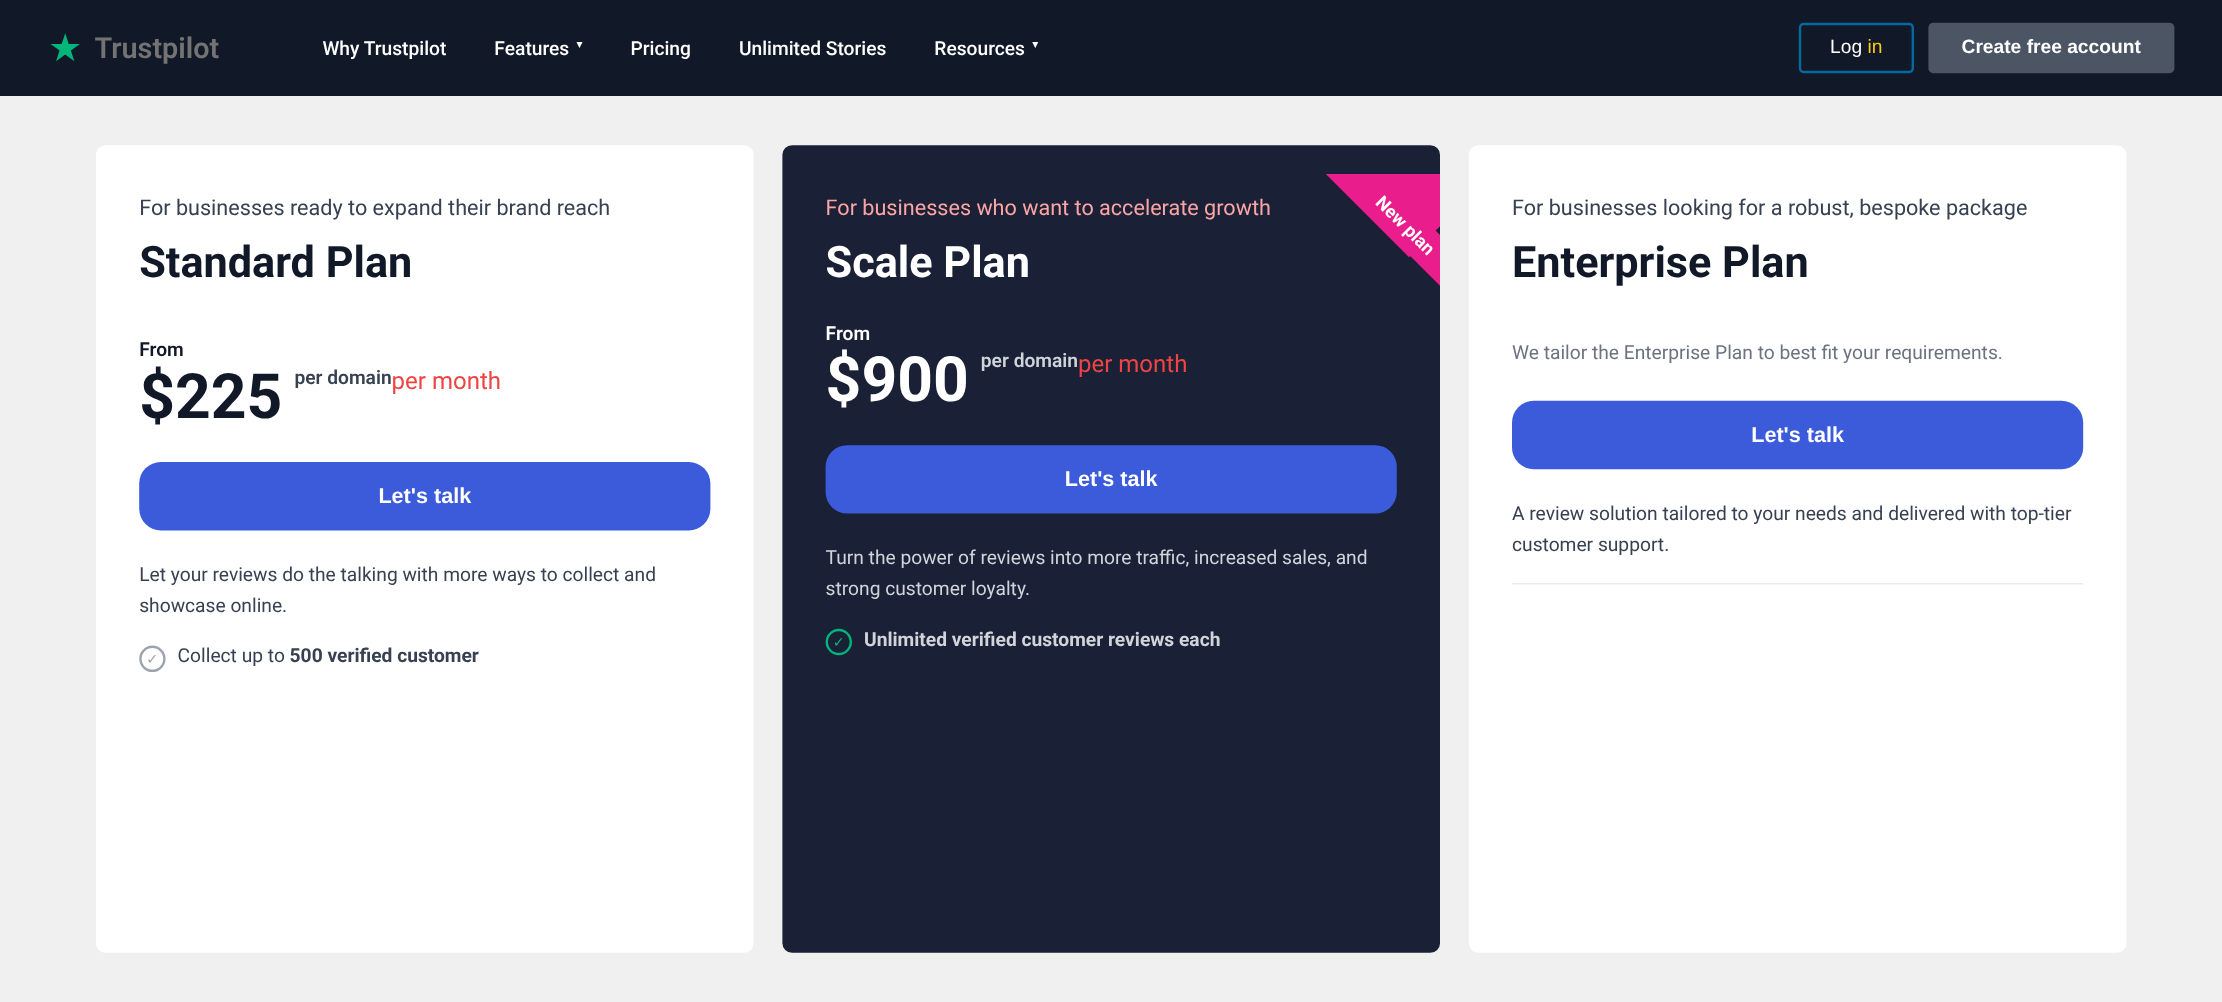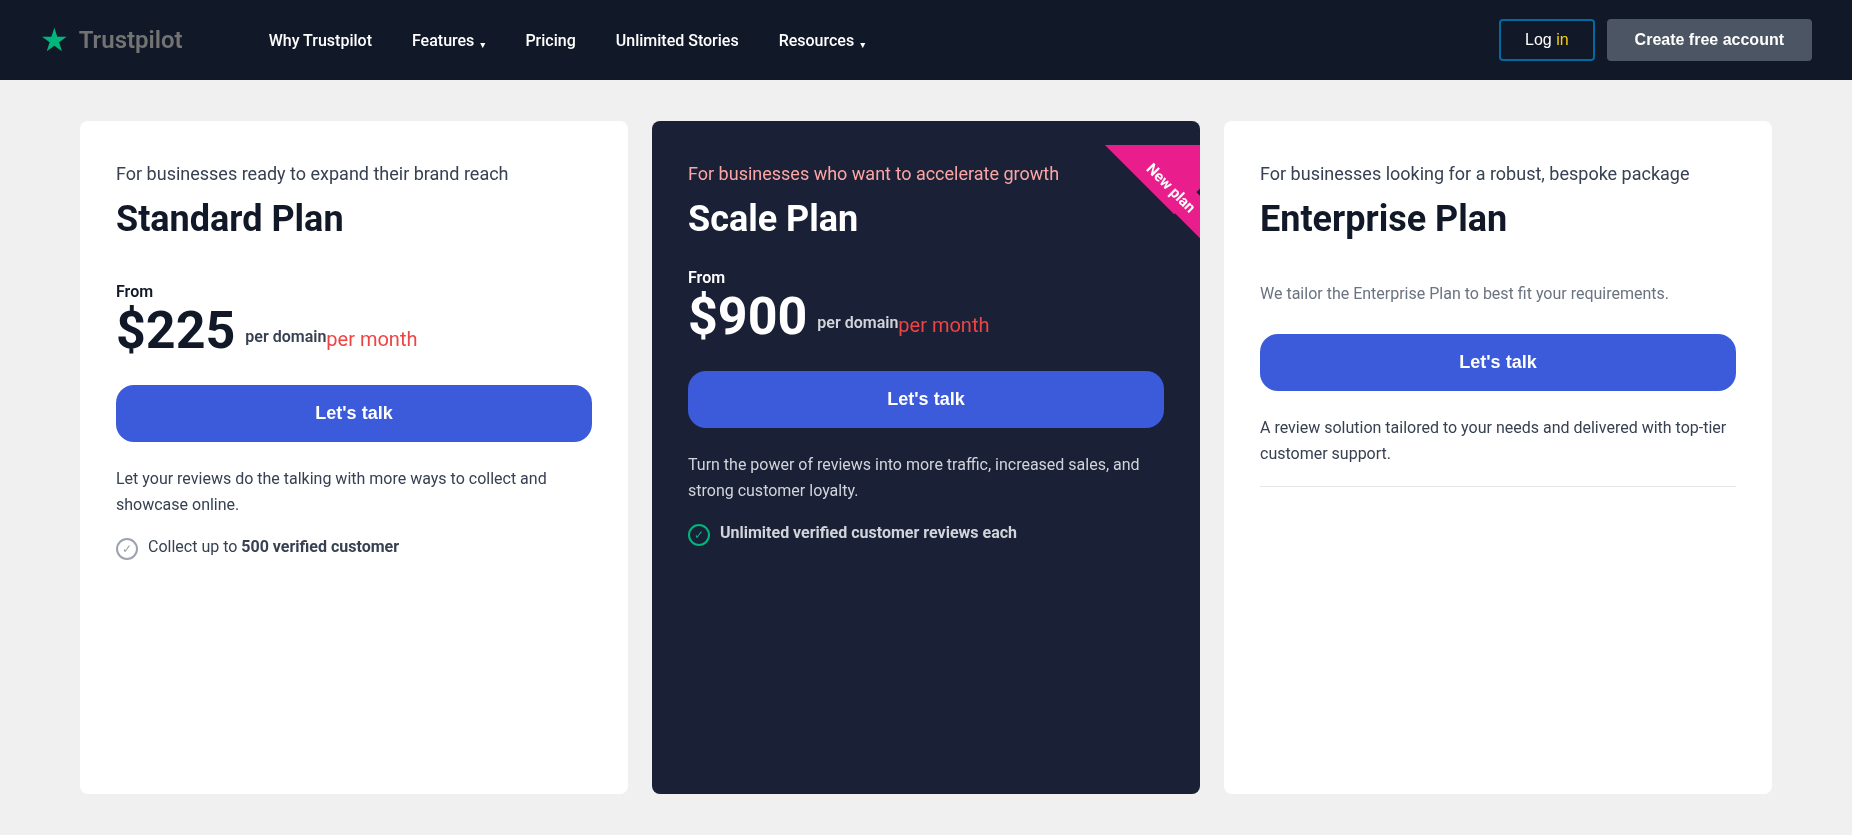--- a/index.html
+++ b/index.html
@@ -59,7 +59,7 @@
       padding: 8px 16px;
       border-radius: 4px;
       display: flex;
-      align-items: flex-end;
+      align-items: flex-start;
       gap: 4px;
       white-space: nowrap;
       cursor: pointer;

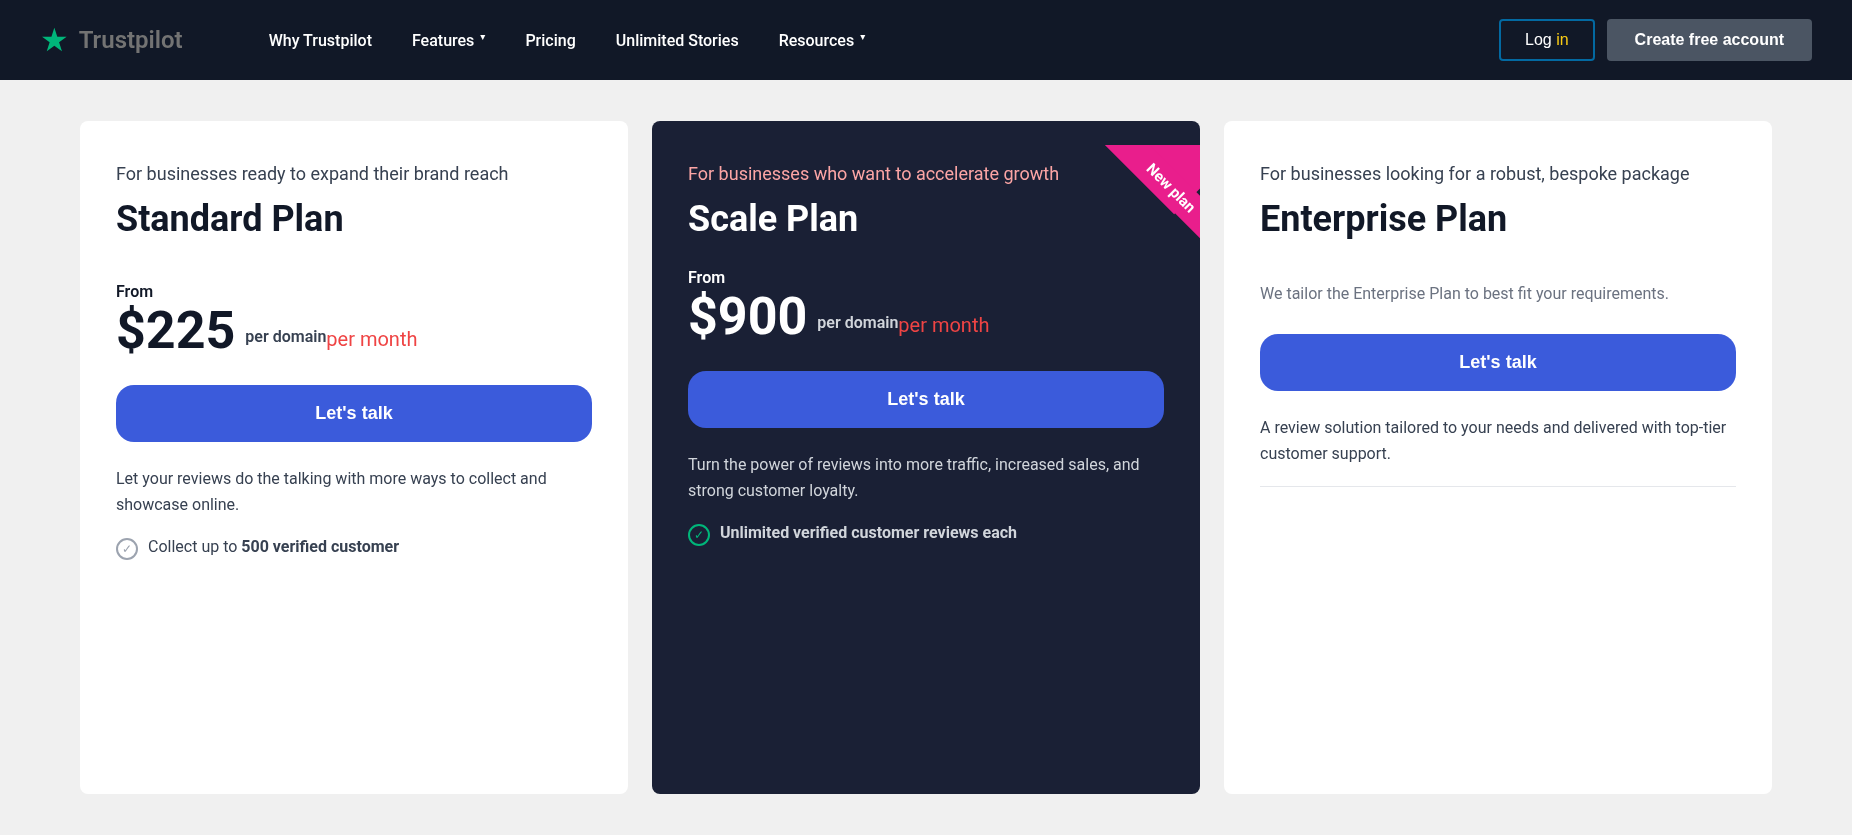--- a/index.html
+++ b/index.html
@@ -180,7 +180,6 @@
 
     .price-row {
       display: flex;
-      align-items: flex-end;
       gap: 10px;
     }
 

